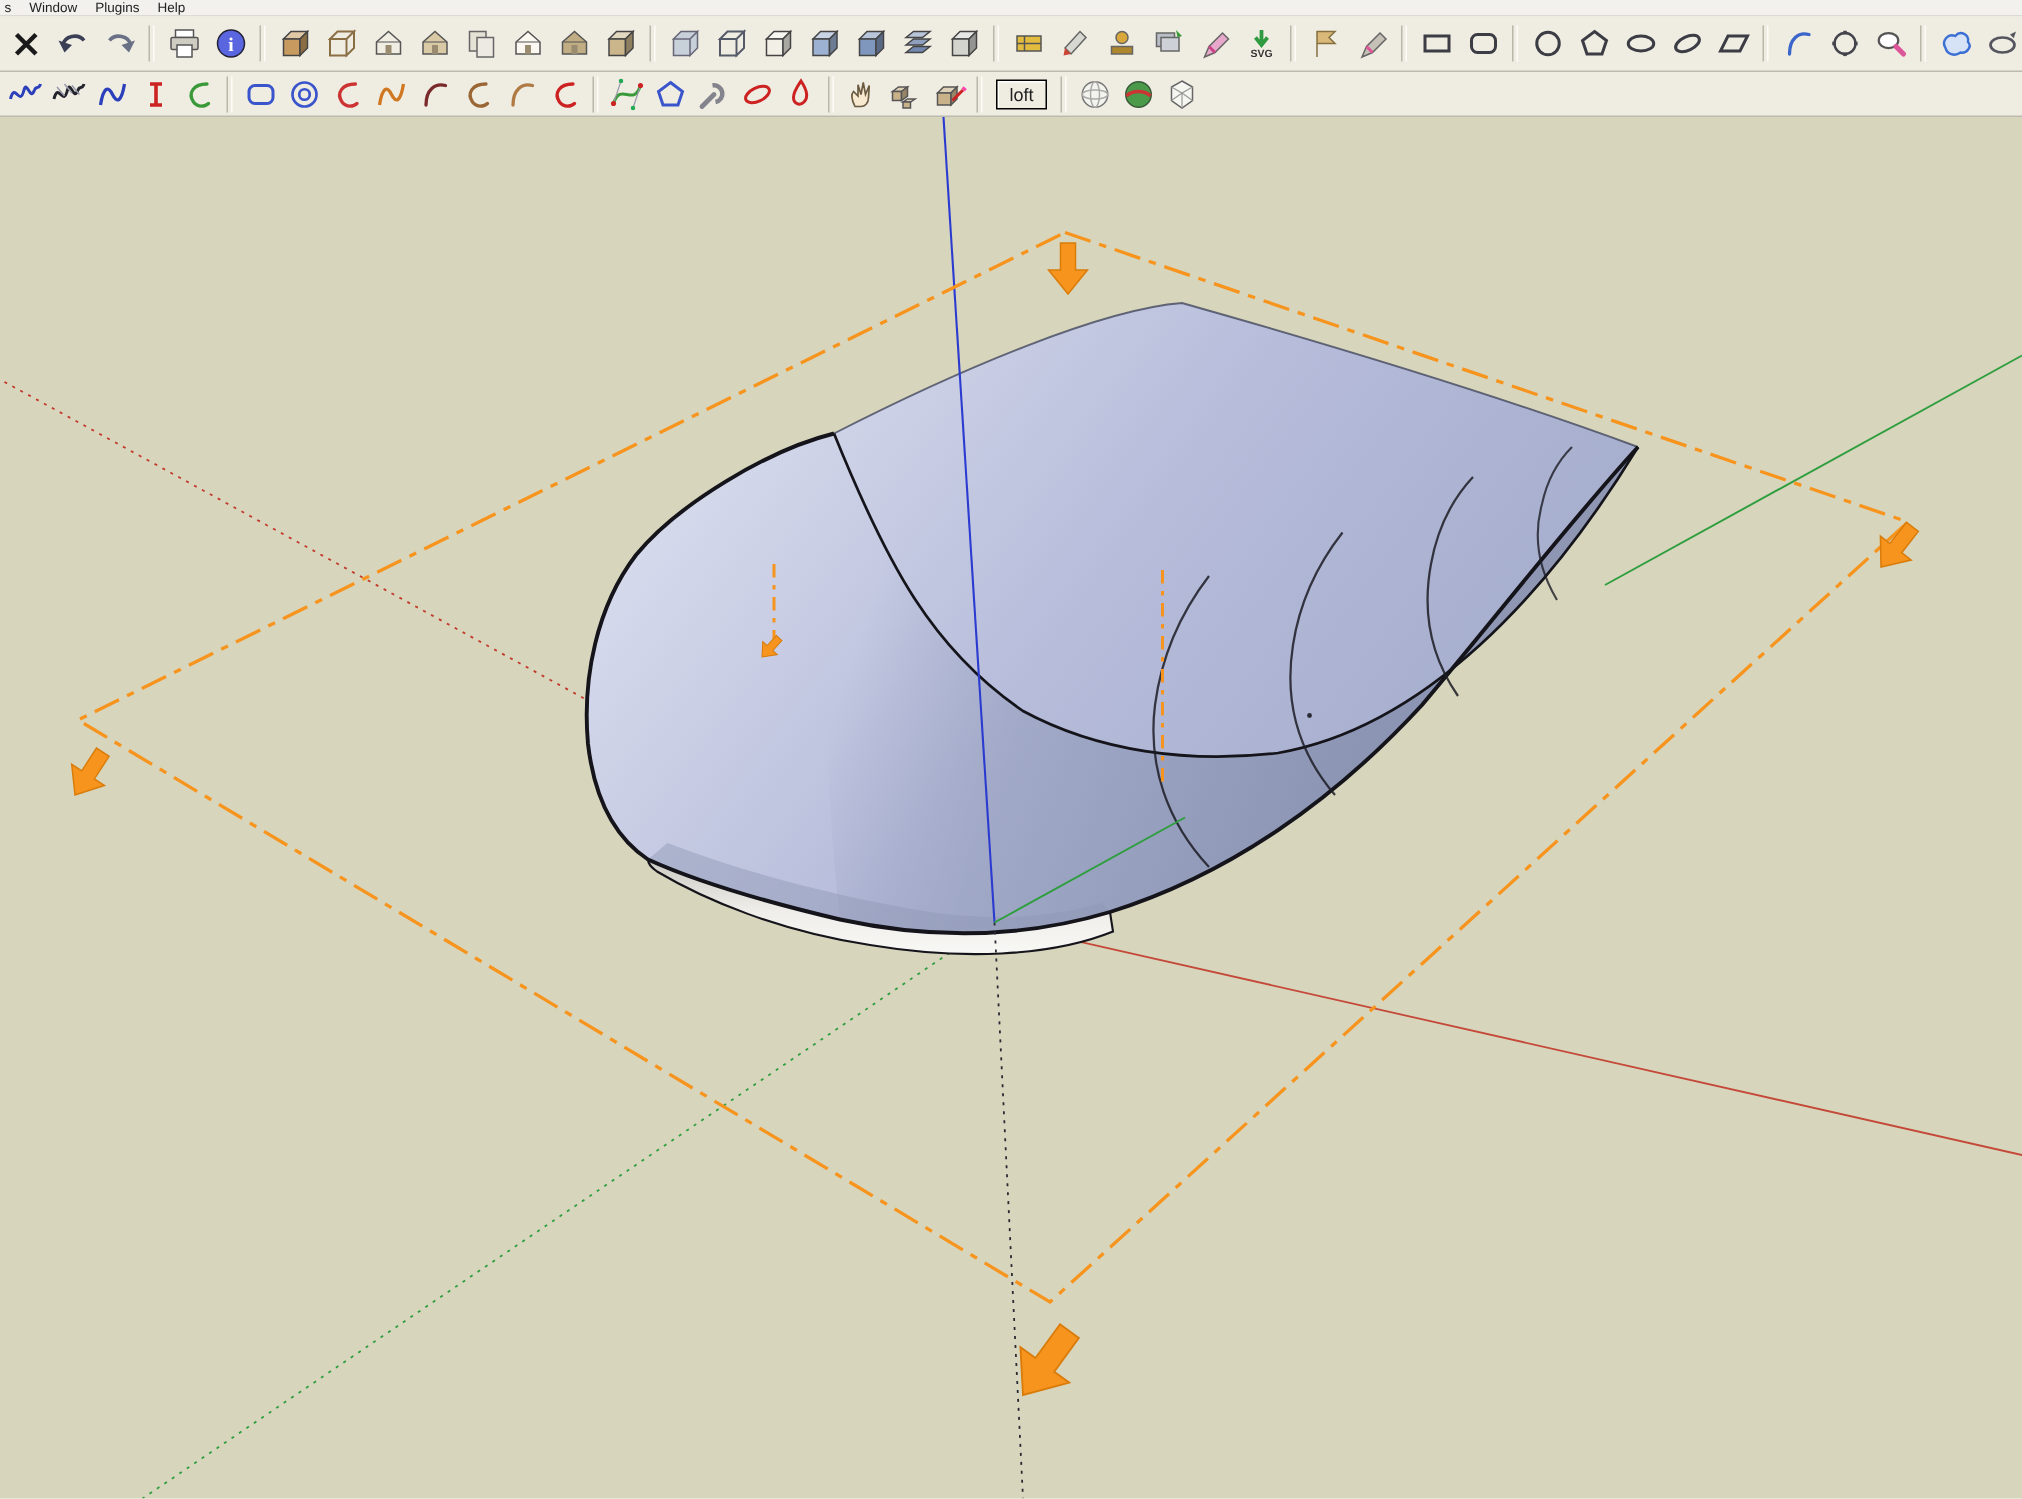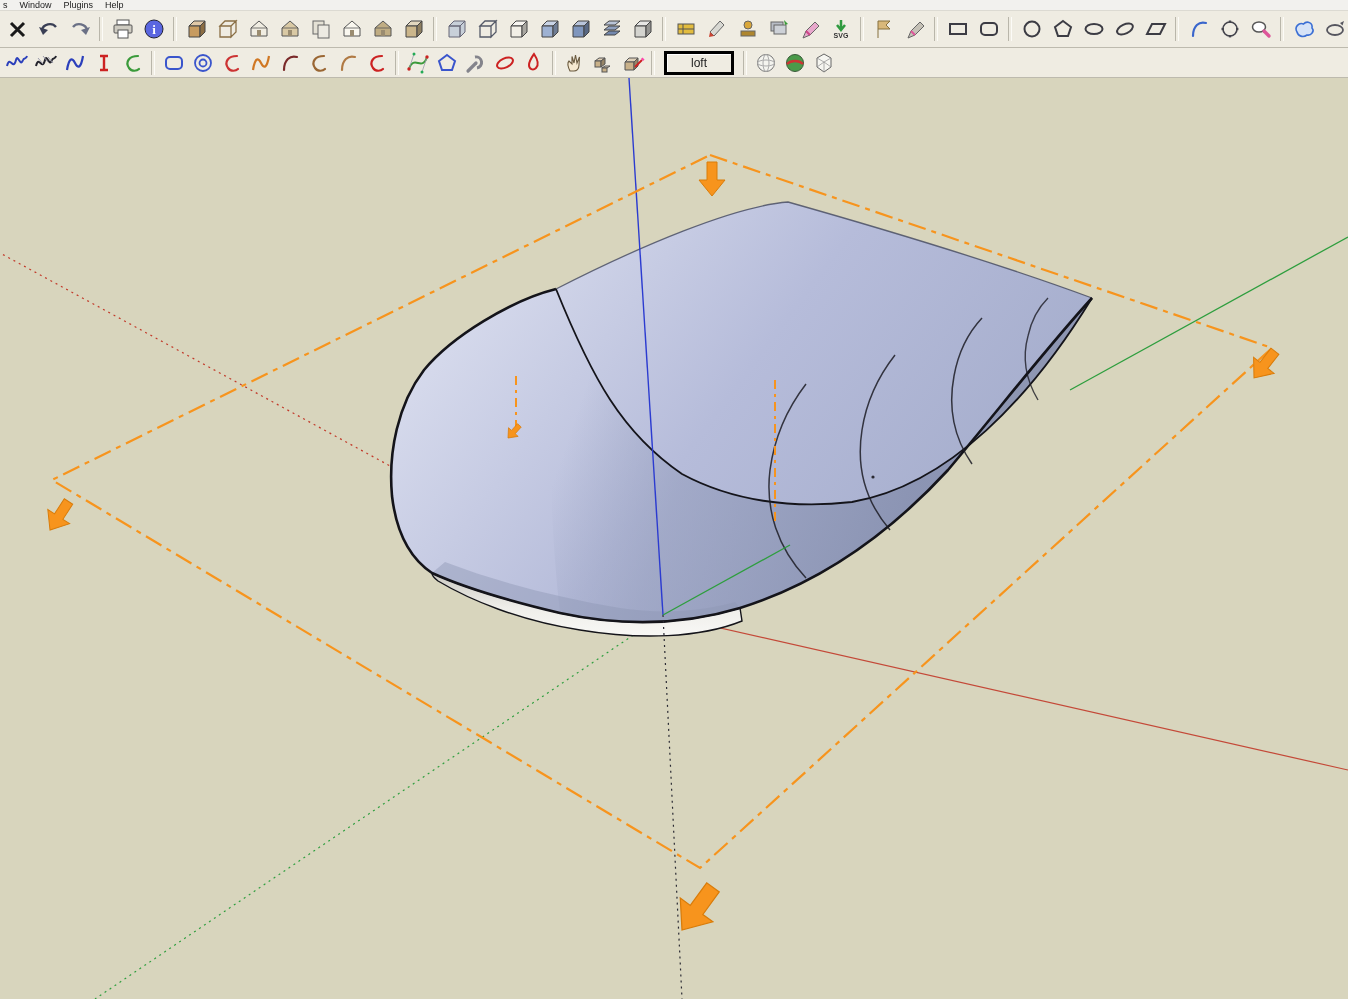--- a/index.html
+++ b/index.html
@@ -31,9 +31,9 @@
     border-left:1px solid #b9b6aa;border-right:1px solid #fcfbf7;
   }
   .loft-btn{
-    flex:0 0 auto;font-size:12px;color:#222;padding:2px 24px;margin:0 5px;
+    flex:0 0 auto;font-size:12px;color:#222;padding:2px 8px;margin:0 5px;
     background:var(--toolbar-bg,#efece2);
-    border:3px solid #000000;box-shadow:inset 1px 1px 0 #ffffff;
+    border:1px solid #000000;box-shadow:inset 1px 1px 0 #ffffff;
     cursor:default;
   }
   .viewport{

